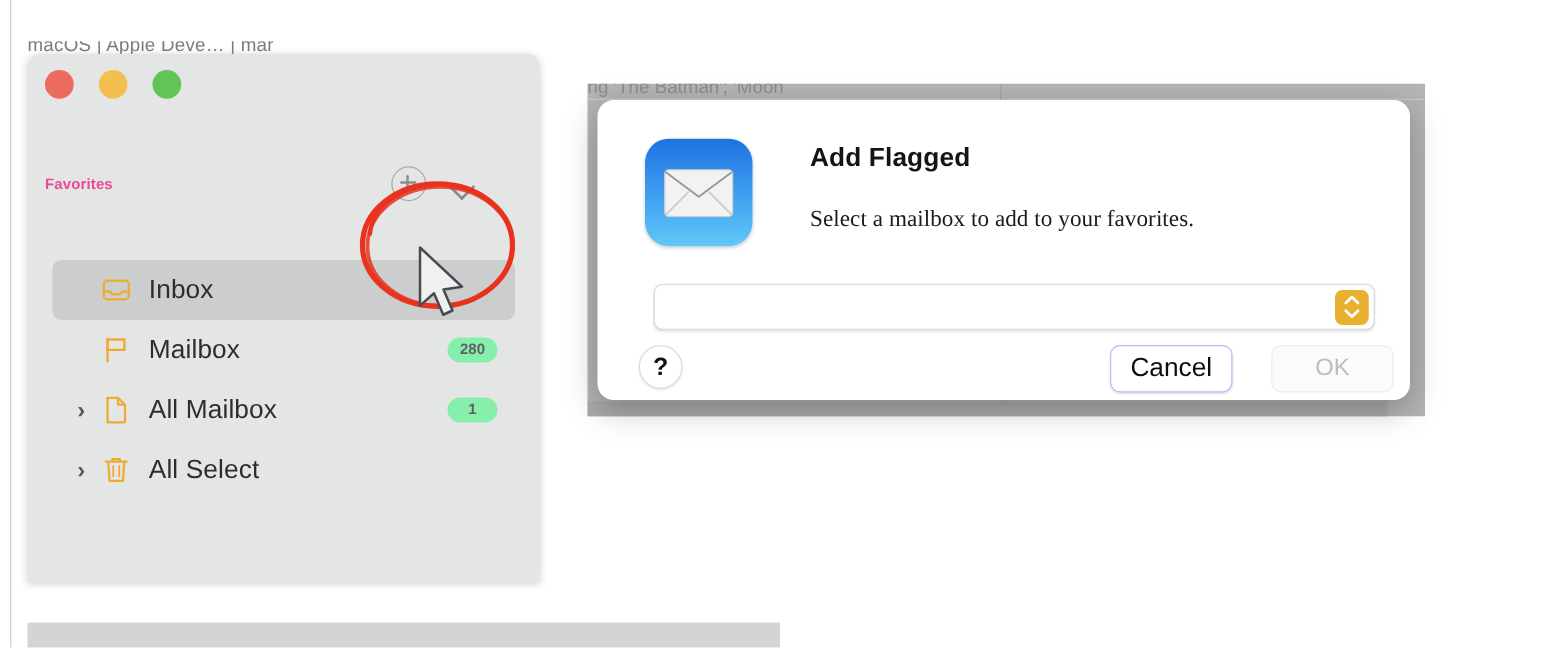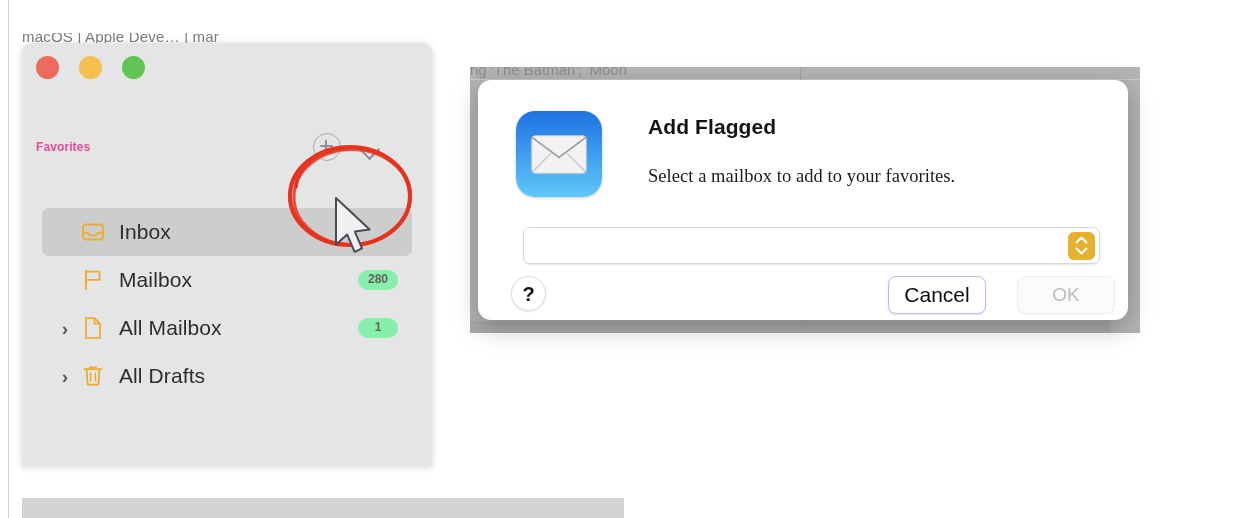--- a/index.html
+++ b/index.html
@@ -495,7 +495,7 @@
         <path d="M8.6 9v8M13.4 9v8" stroke="#eeab33" stroke-width="1.5" stroke-linecap="round"></path>
       </svg>
     </span>
-    <span class="row-label">All Drafts</span>
+    <span class="row-label">All Select</span>
   </div>
 
 </div>

